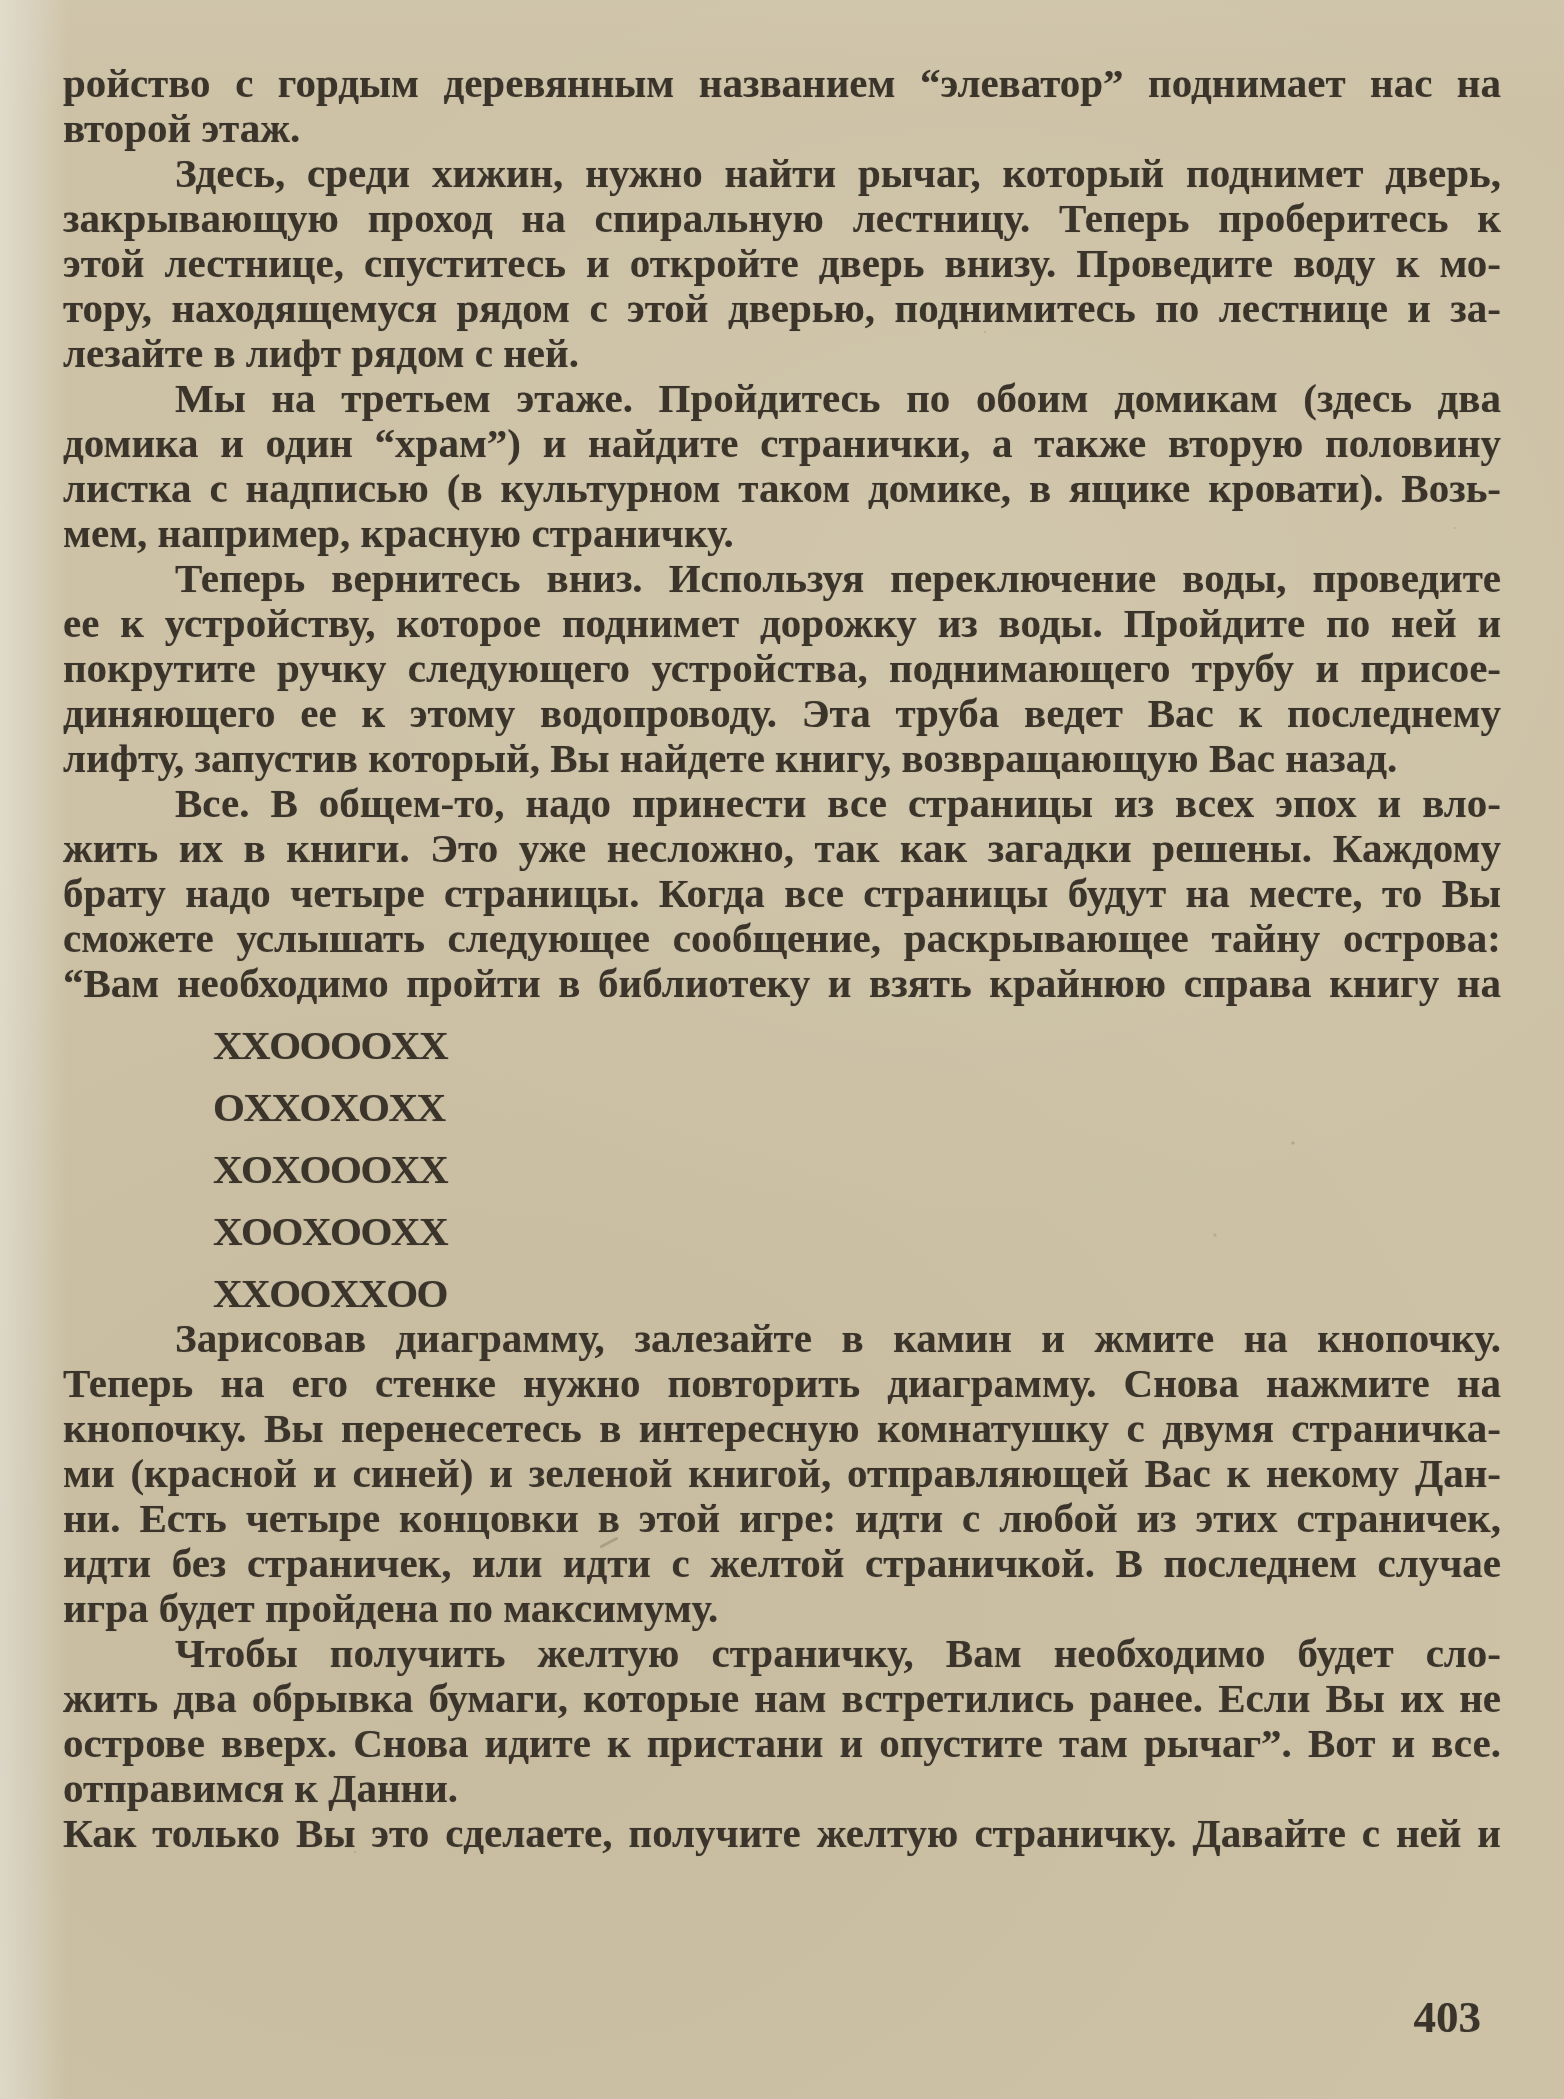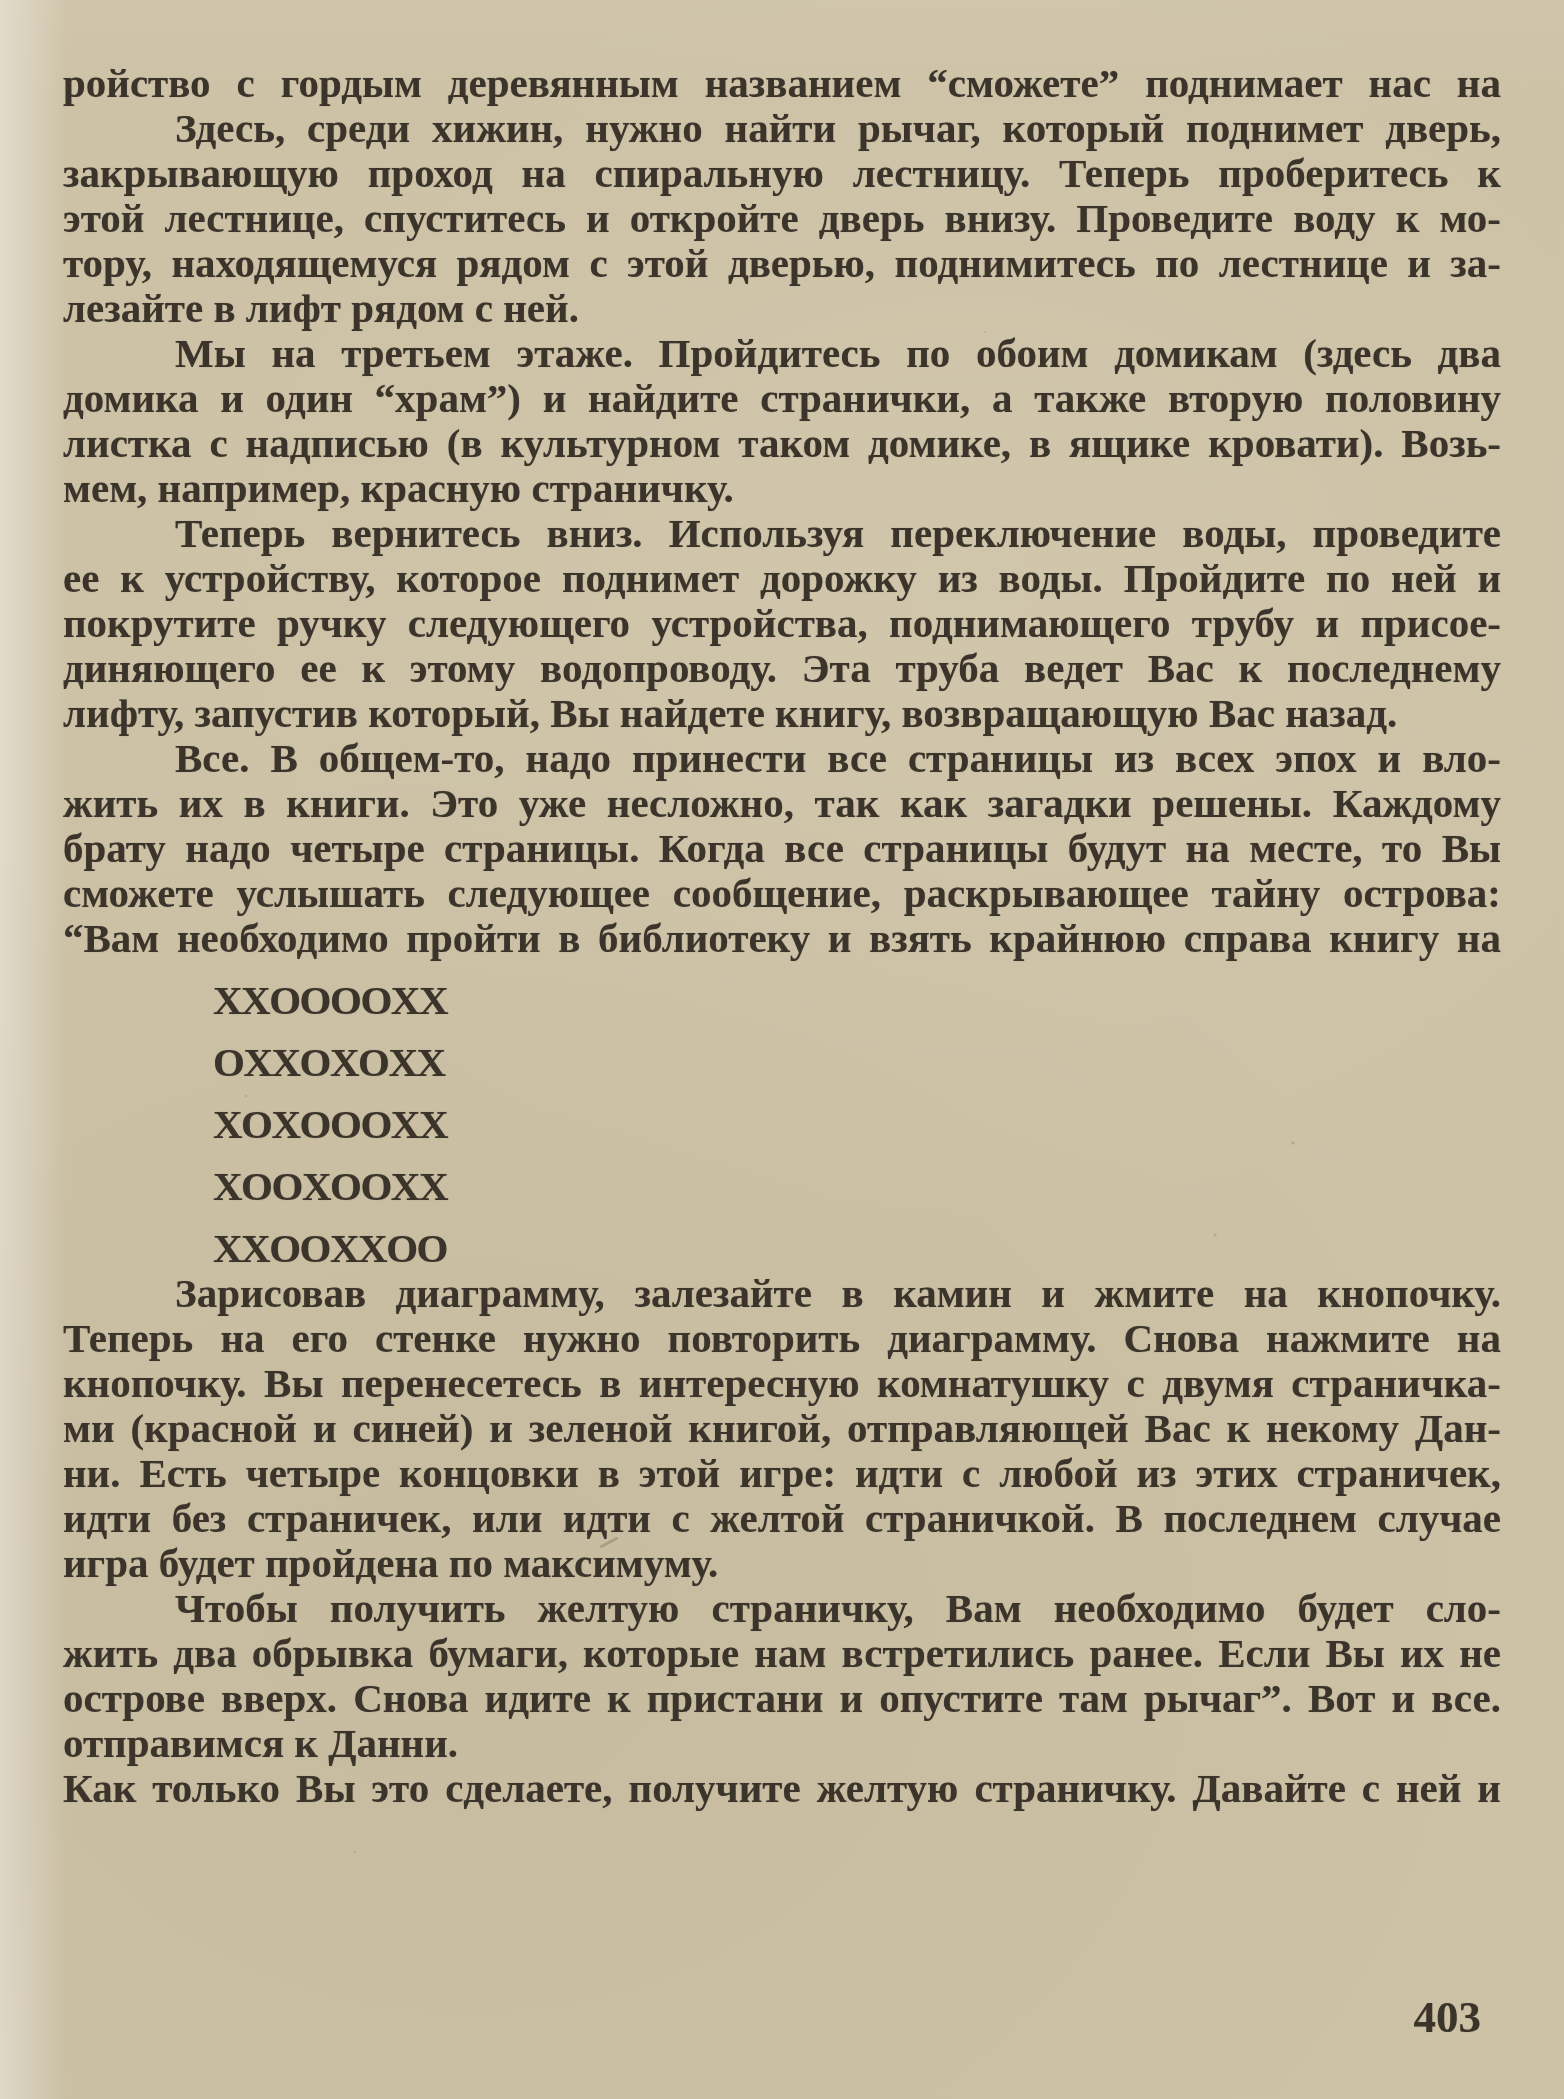--- a/index.html
+++ b/index.html
@@ -85,7 +85,7 @@
 <div class="page">
   <div class="text-block" id="text-block">
       <div class="para">
-        <div class="line">ройство с гордым деревянным названием “сможете” поднимает нас на</div>
+        <div class="line">ройство с гордым деревянным названием “элеватор” поднимает нас на</div>
       </div>
       <div class="para">
         <div class="line indent">Здесь, среди хижин, нужно найти рычаг, который поднимет дверь,</div>

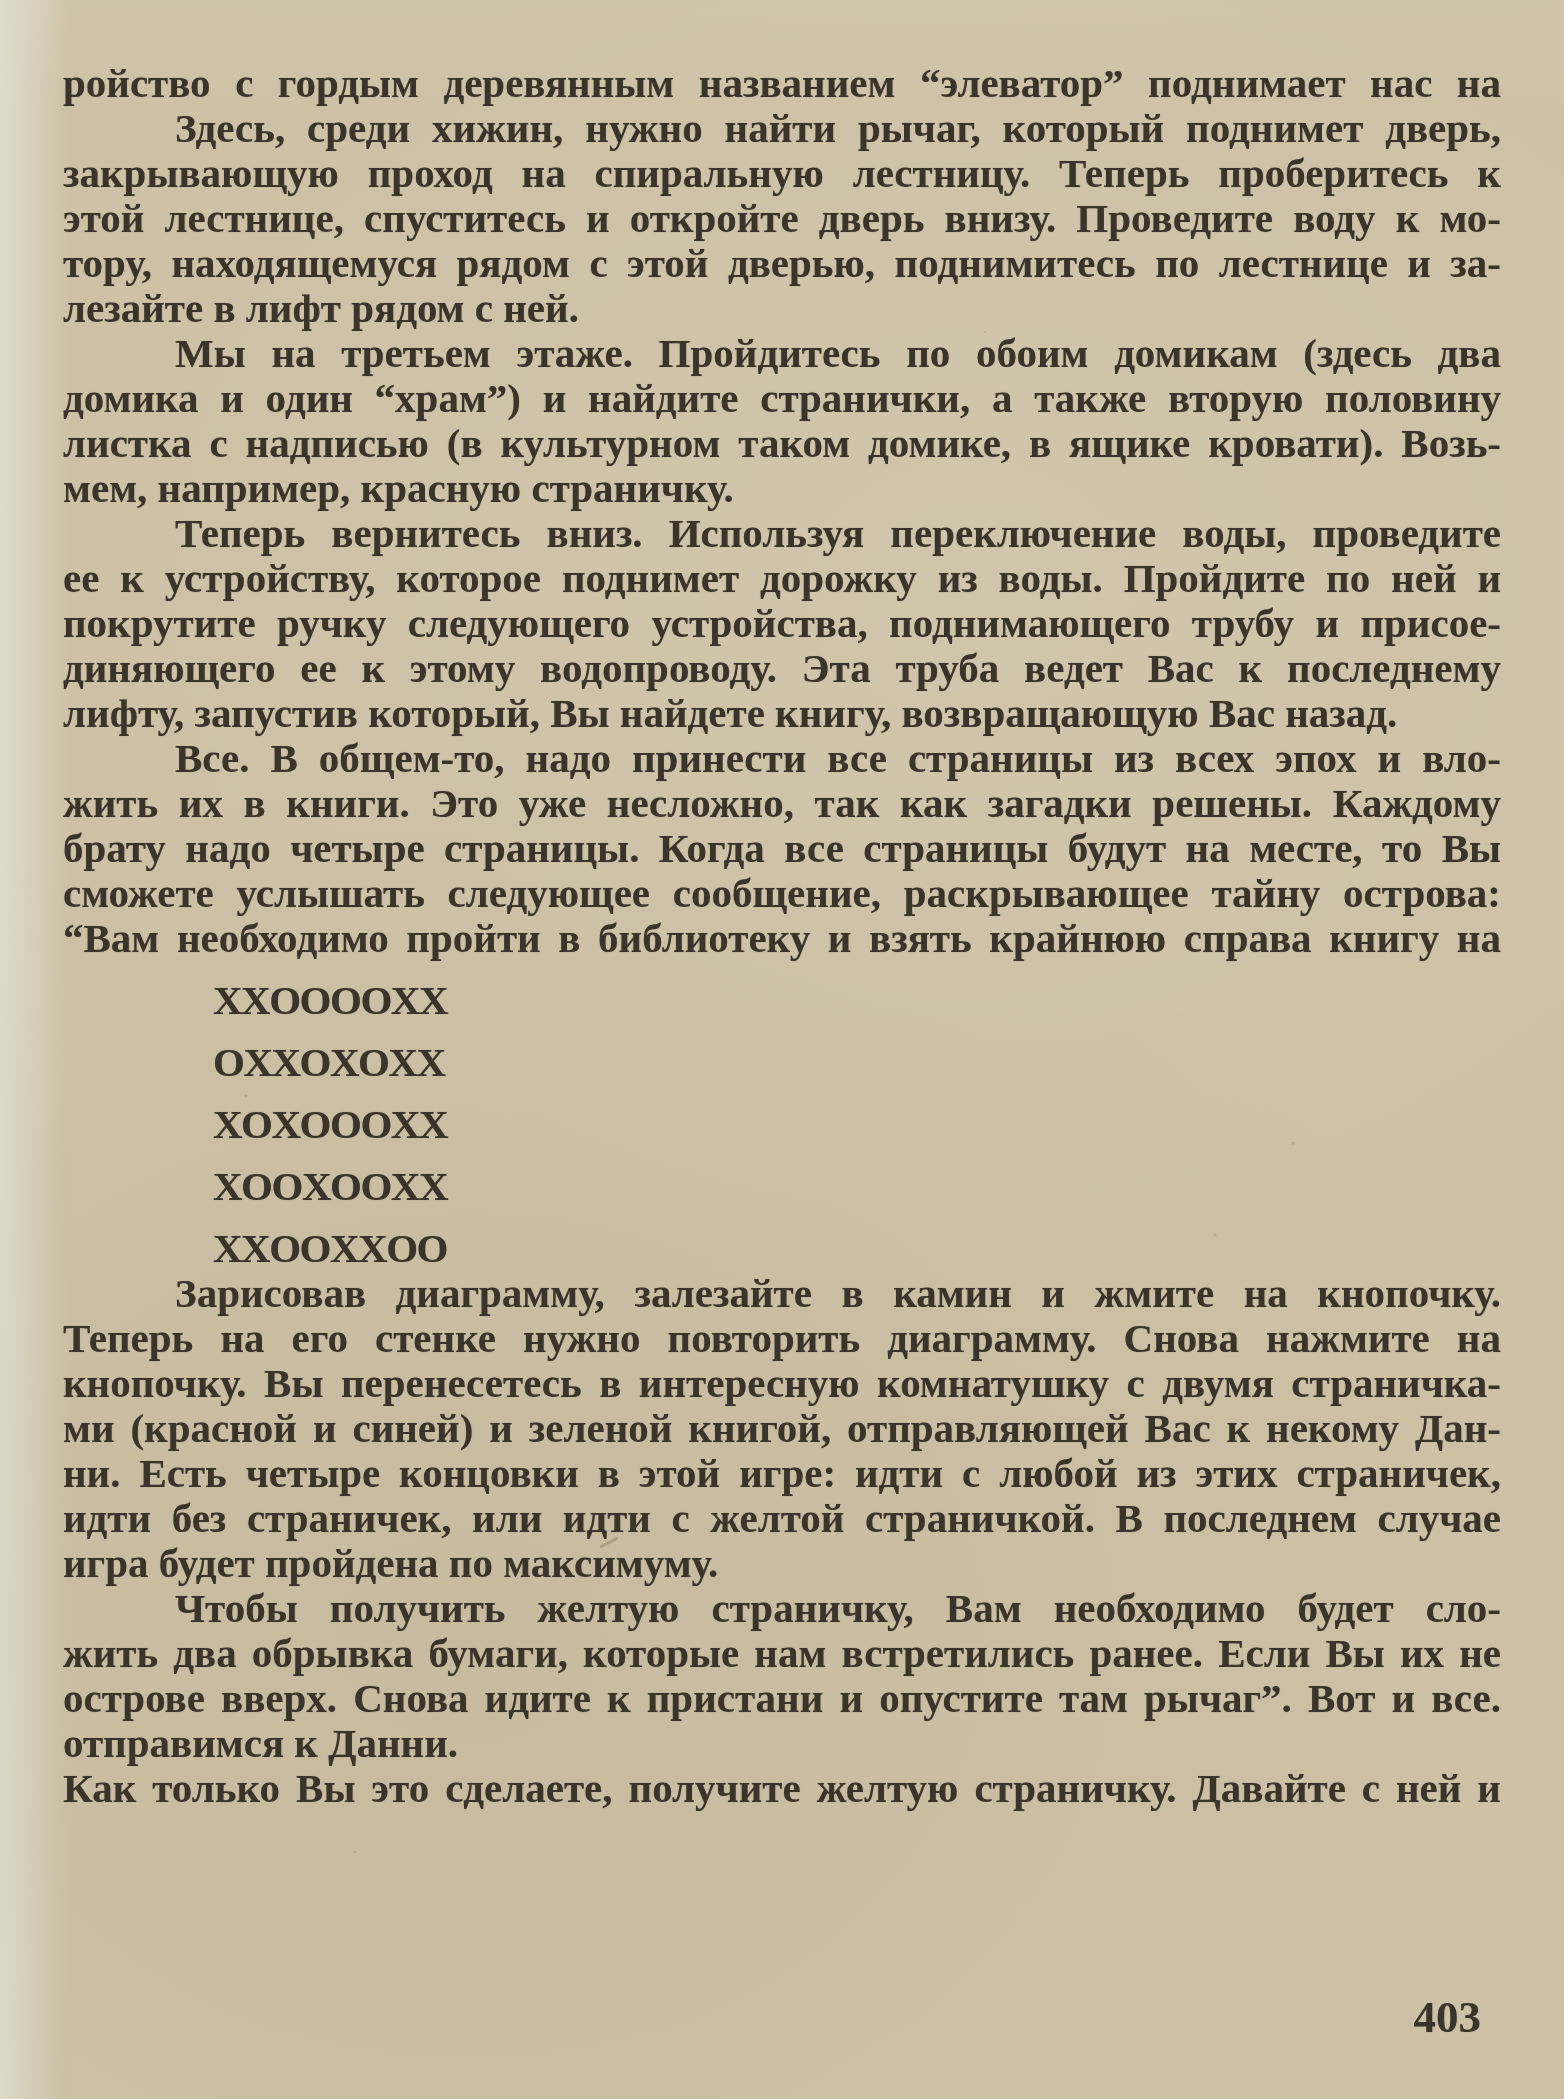--- a/index.html
+++ b/index.html
@@ -86,6 +86,7 @@
   <div class="text-block" id="text-block">
       <div class="para">
         <div class="line">ройство с гордым деревянным названием “элеватор” поднимает нас на</div>
+        <div class="line last">второй этаж.</div>
       </div>
       <div class="para">
         <div class="line indent">Здесь, среди хижин, нужно найти рычаг, который поднимет дверь,</div>

